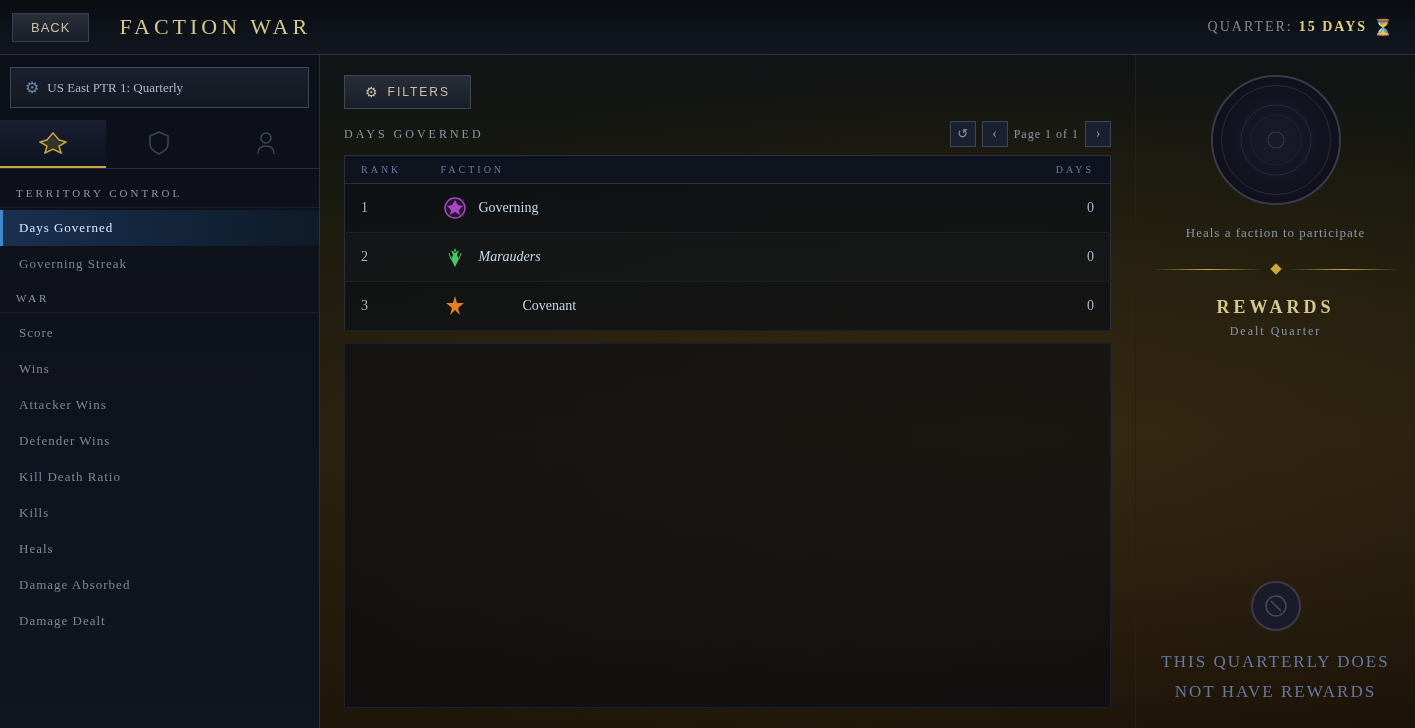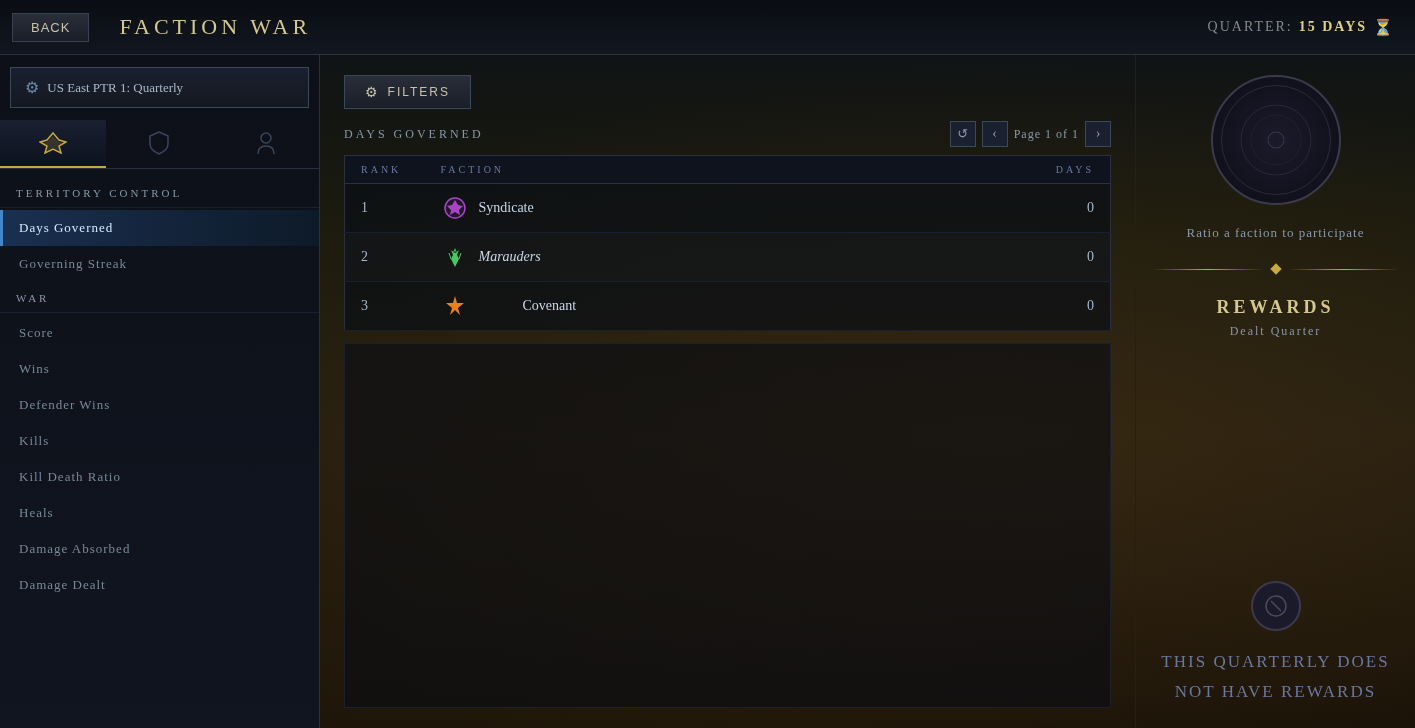--- a/index.html
+++ b/index.html
@@ -533,7 +533,7 @@
                     <path d="M12,4 L15,9 L20,10 L16,14 L17,19 L12,16 L7,19 L8,14 L4,10 L9,9 Z" fill="#a844c8"></path>
                   </svg>
                 </div>
-          <span style="color:#c8d8e8;">Syndicate</span>
+          <span style="color:#c8d8e8;">Governing</span>
         </div>
       </td>
       <td class="right days-cell">0</td>

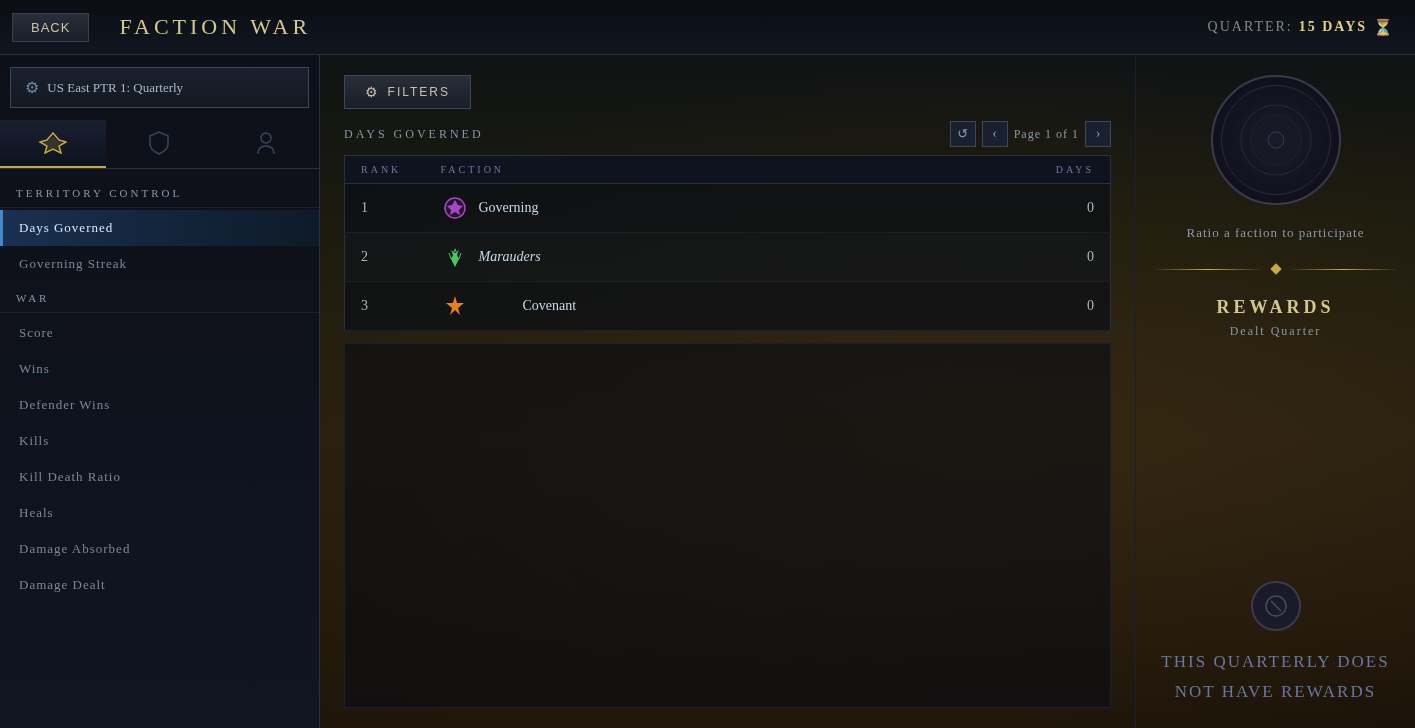--- a/index.html
+++ b/index.html
@@ -587,7 +587,7 @@
       </div>
     </div>
 
-    <p class="join-faction-text">Ratio a faction to participate</p>
+    <p class="join-faction-text">Heals a faction to participate</p>
 
     <div class="divider-line">
       <div class="divider-diamond"></div>

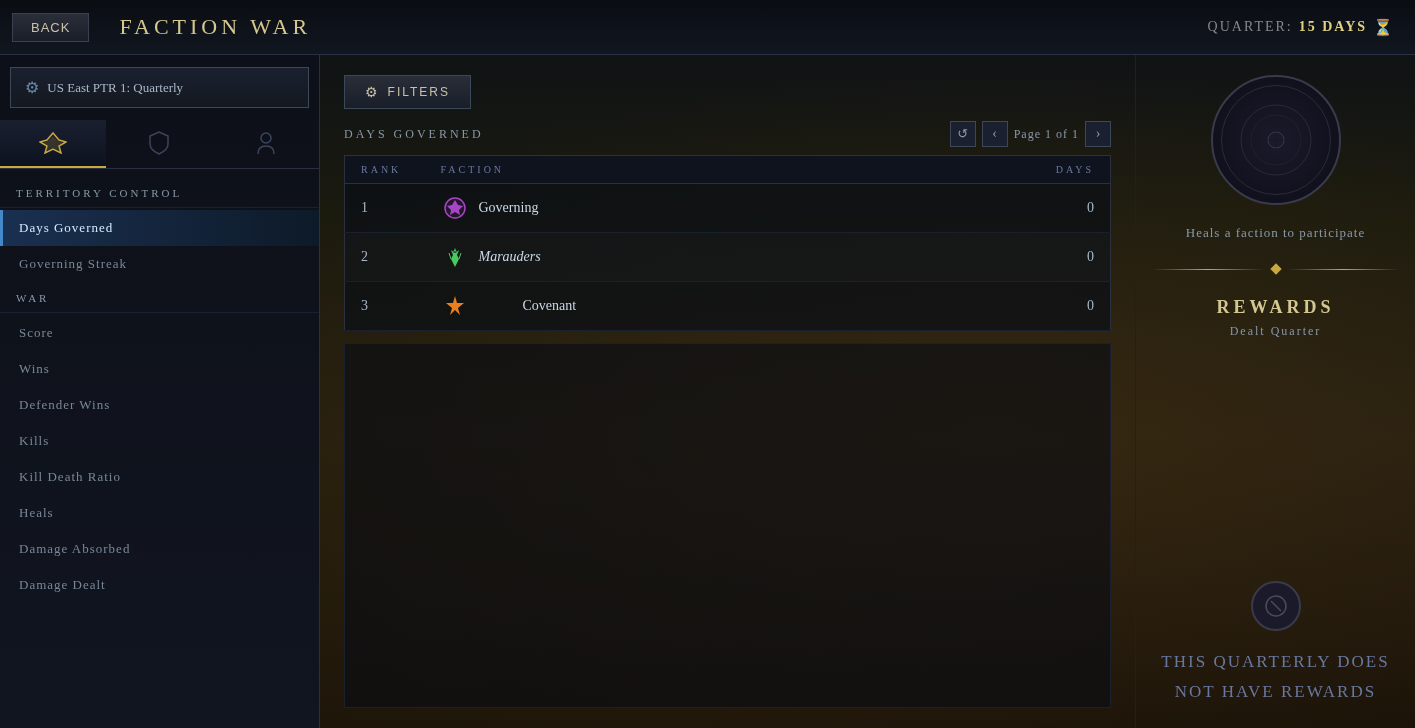--- a/index.html
+++ b/index.html
@@ -486,6 +486,7 @@
 
   <div class="sidebar-item">Score</div>
   <div class="sidebar-item">Wins</div>
+  <div class="sidebar-item">Attacker Wins</div>
   <div class="sidebar-item">Defender Wins</div>
   <div class="sidebar-item">Kills</div>
   <div class="sidebar-item">Kill Death Ratio</div>

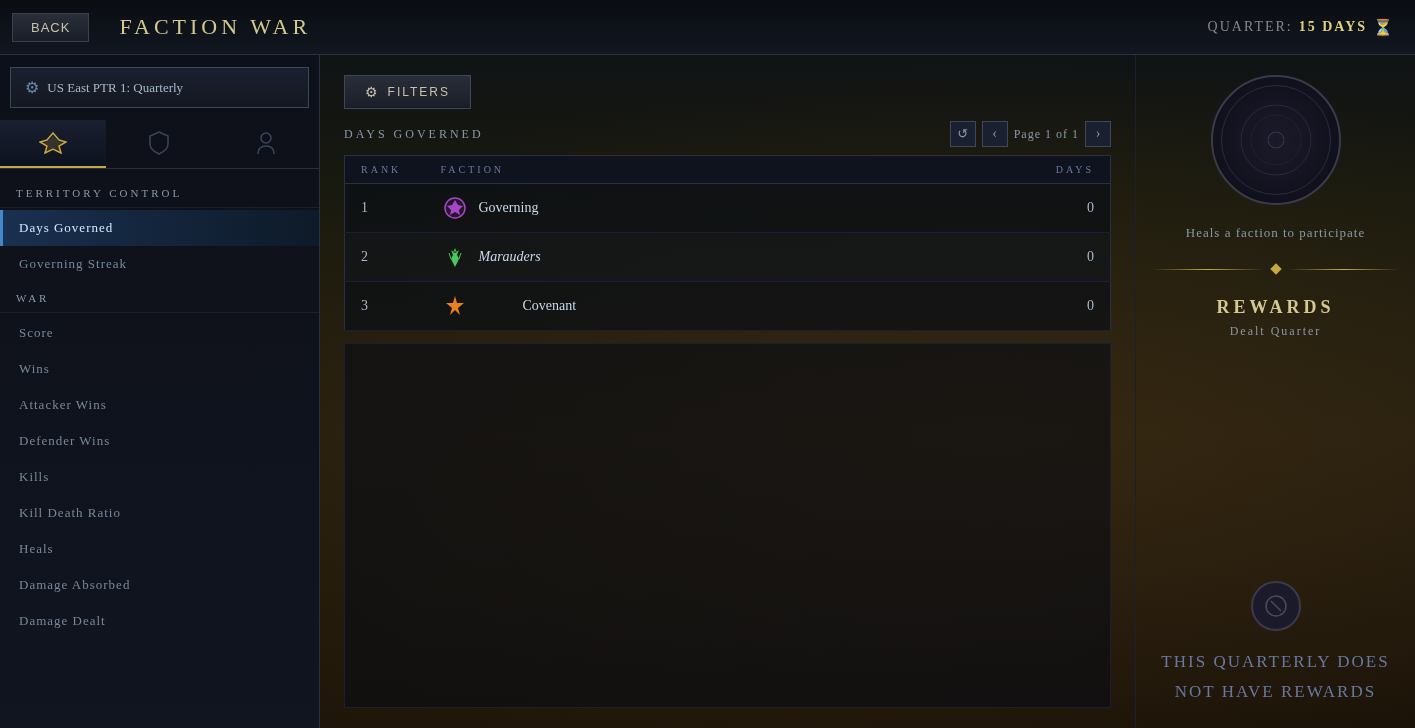--- a/index.html
+++ b/index.html
@@ -488,8 +488,8 @@
   <div class="sidebar-item">Wins</div>
   <div class="sidebar-item">Attacker Wins</div>
   <div class="sidebar-item">Defender Wins</div>
+  <div class="sidebar-item">Kill Death Ratio</div>
   <div class="sidebar-item">Kills</div>
-  <div class="sidebar-item">Kill Death Ratio</div>
   <div class="sidebar-item">Heals</div>
   <div class="sidebar-item">Damage Absorbed</div>
   <div class="sidebar-item">Damage Dealt</div>

